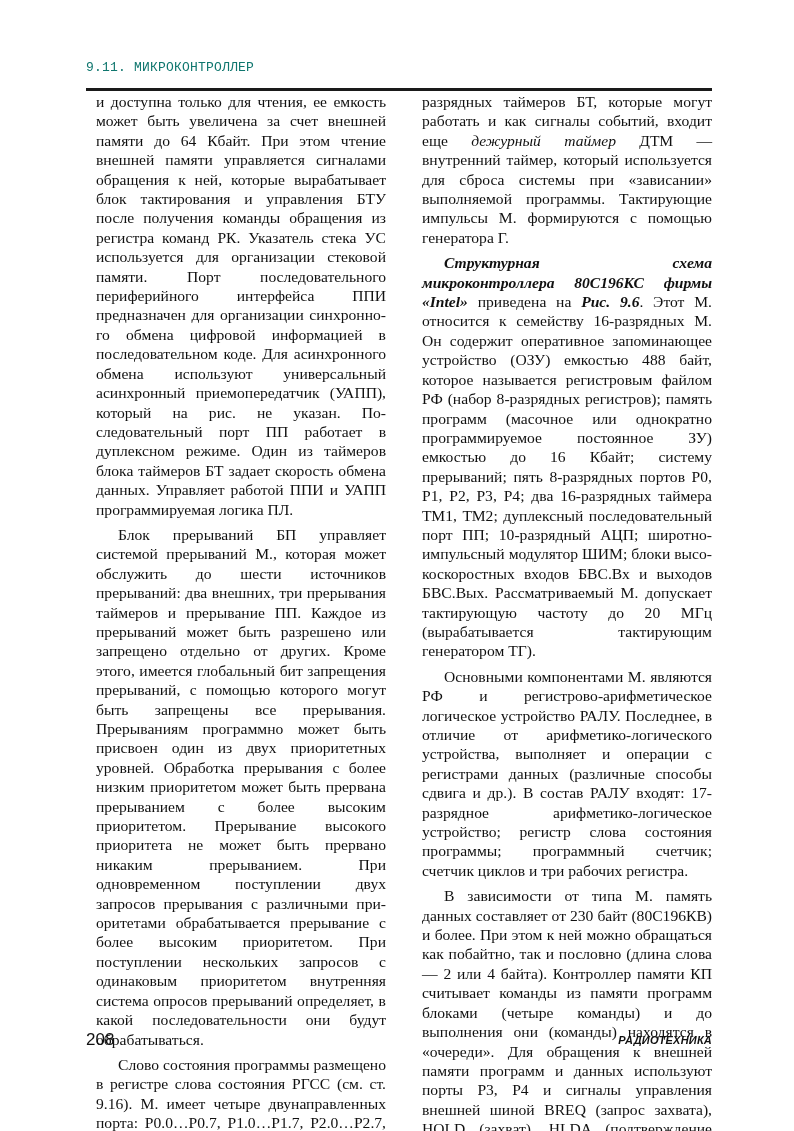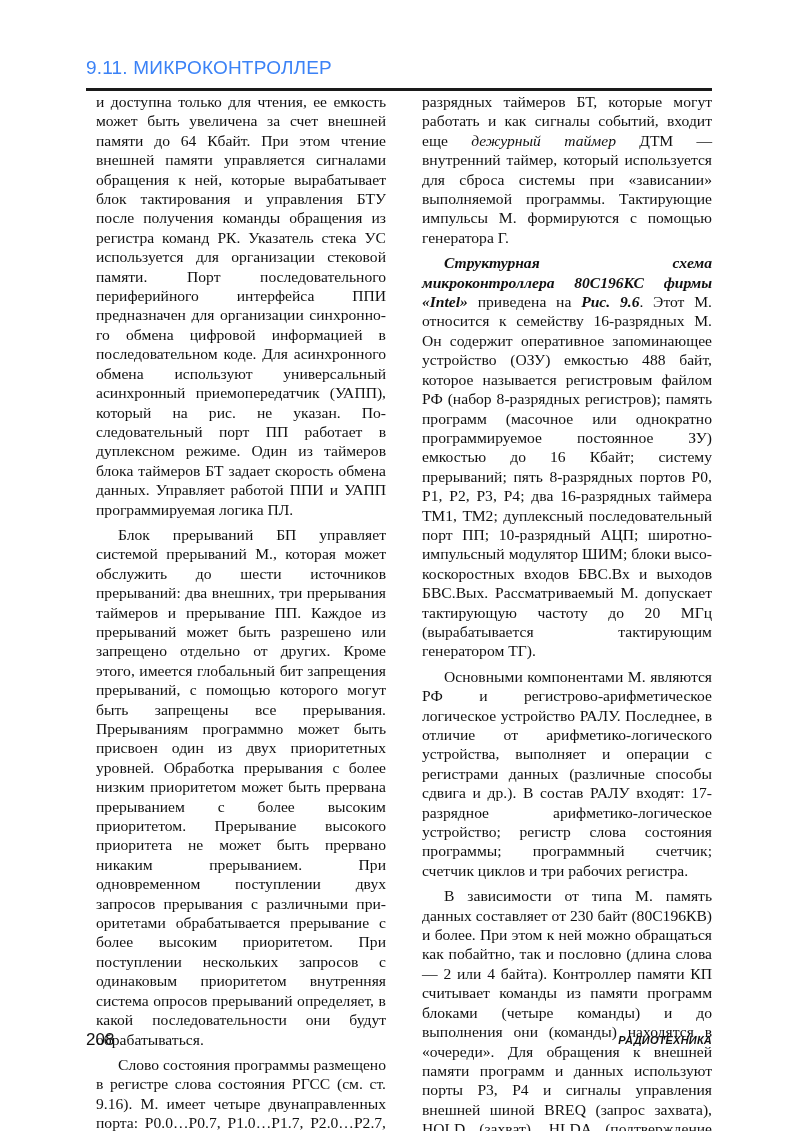--- a/index.html
+++ b/index.html
@@ -5,7 +5,7 @@
   html, body { margin: 0; padding: 0; background: #ffffff; }
   body { width: 794px; height: 1131px; position: relative; overflow: hidden; color: #111; }
   .header { position: absolute; left: 86px; top: 59px; width: 626px; }
-  .header-title { font-family: Liberation Sans, sans-serif; font-size: 19px; letter-spacing: 0.2px; color: #3b82f6; line-height: 18px; }
+  .header-title { font-family: Liberation Mono, monospace; font-size: 13px; letter-spacing: 0.2px; color: #0f766e; line-height: 18px; }
   .header-rule { position: absolute; left: 0; top: 29px; width: 626px; height: 3px; background: #1a1a1a; }
   .col { position: absolute; top: 92px; width: 298px; font-family: "Liberation Serif", serif; font-size: 15.6px; line-height: 19.4px; text-align: justify; hyphens: manual; }
   .col-left { left: 88px; }

